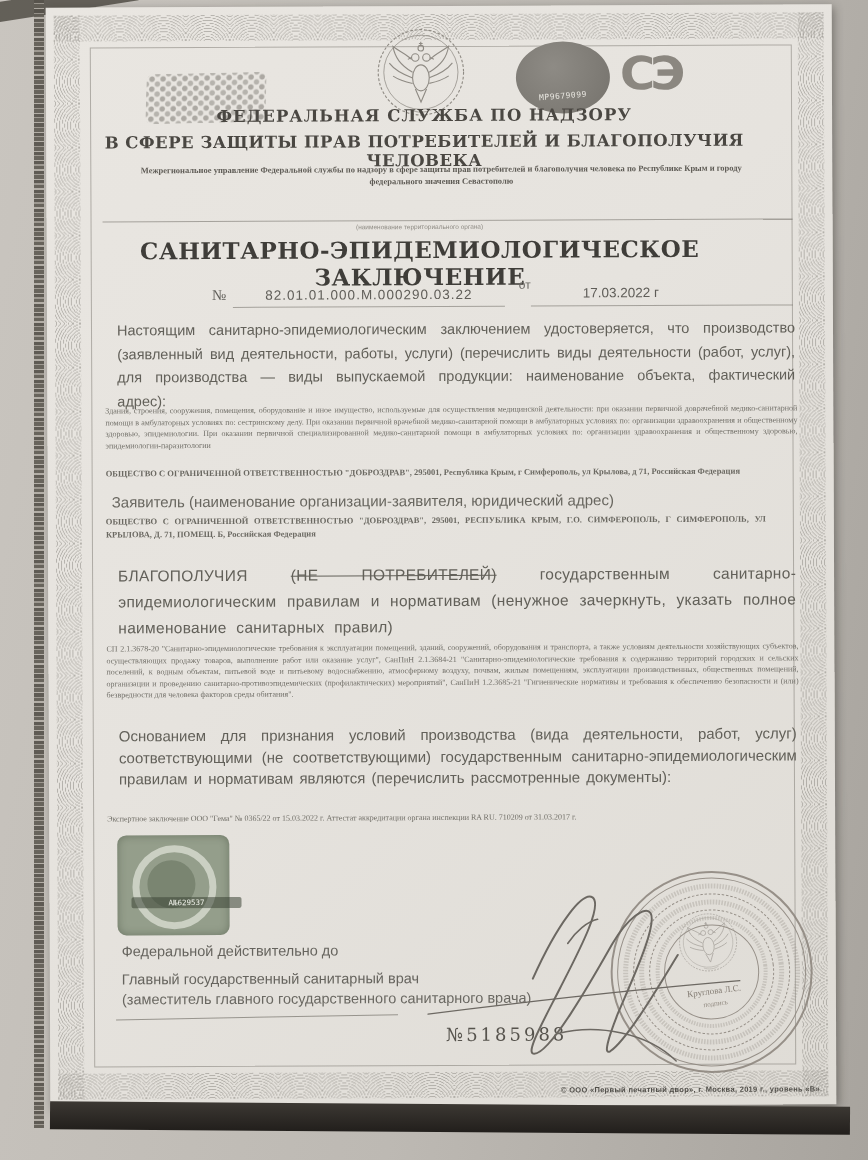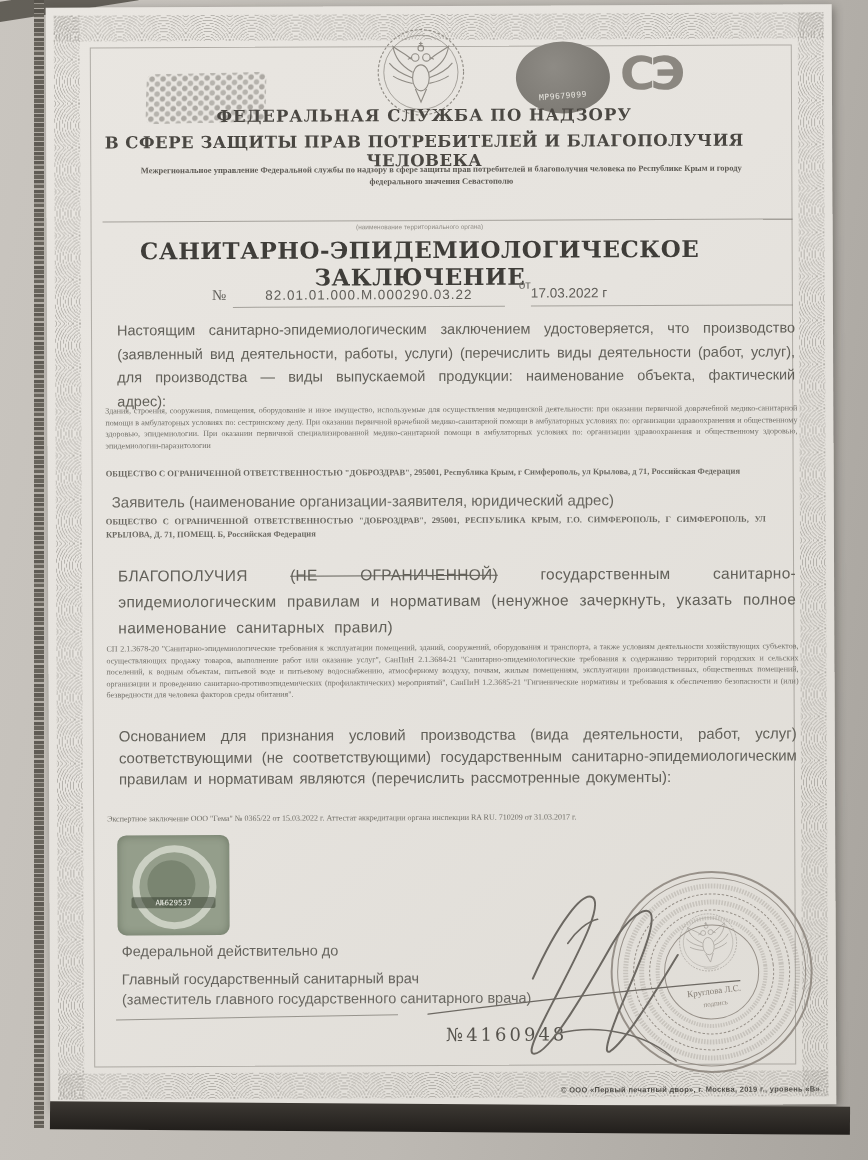--- a/index.html
+++ b/index.html
@@ -50,7 +50,7 @@
   .num-val{position:absolute;left:186px;top:281px;width:272px;text-align:center;font-size:13.5px;color:#605e59;letter-spacing:1px;}
   .ot-label{position:absolute;left:462px;top:272px;font-size:12px;color:#6a6863;margin-left:10px;}
   .date-line{position:absolute;left:484px;top:300px;width:262px;border-top:1px solid rgba(120,117,110,.6);}
-  .date-val{position:absolute;left:484px;top:280px;width:180px;text-align:left;font-size:13.5px;color:#5f5d58;}
+  .date-val{position:absolute;left:484px;top:280px;width:180px;text-align:center;font-size:13.5px;color:#5f5d58;}
   
   .para{position:absolute;left:70px;width:678px;text-align:justify;color:#626059;}
   .p1{top:312px;font-size:14.5px;line-height:23.5px;word-spacing:2.5px;}

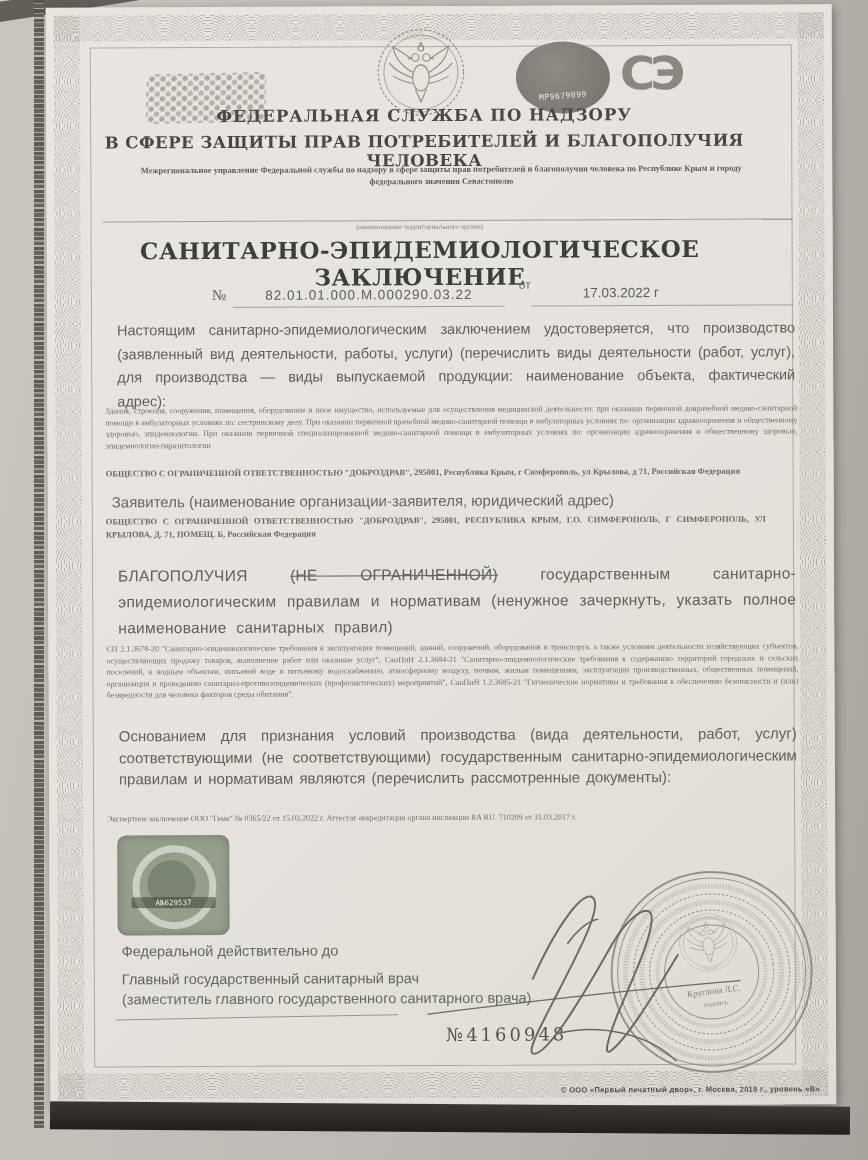--- a/index.html
+++ b/index.html
@@ -143,7 +143,7 @@
     <div class="applicant-label">Заявитель (наименование организации-заявителя, юридический адрес)</div>
     <div class="small s3">ОБЩЕСТВО С ОГРАНИЧЕННОЙ ОТВЕТСТВЕННОСТЬЮ "ДОБРОЗДРАВ", 295001, РЕСПУБЛИКА КРЫМ, Г.О. СИМФЕРОПОЛЬ, Г СИМФЕРОПОЛЬ, УЛ КРЫЛОВА, Д. 71, ПОМЕЩ. Б, Российская Федерация</div>
 
-    <div class="para p2"><span>БЛАГОПОЛУЧИЯ </span><span class="struck">(НЕ ОГРАНИЧЕННОЙ)</span><span> государственным санитарно-эпидемиологическим правилам и нормативам (ненужное зачеркнуть, указать полное наименование санитарных правил)</span></div>
+    <div class="para p2"><span>БЛАГОПОЛУЧИЯ </span><span class="struck">(НЕ ПОТРЕБИТЕЛЕЙ)</span><span> государственным санитарно-эпидемиологическим правилам и нормативам (ненужное зачеркнуть, указать полное наименование санитарных правил)</span></div>
     <div class="small s4">СП 2.1.3678-20 "Санитарно-эпидемиологические требования к эксплуатации помещений, зданий, сооружений, оборудования и транспорта, а также условиям деятельности хозяйствующих субъектов, осуществляющих продажу товаров, выполнение работ или оказание услуг", СанПиН 2.1.3684-21 "Санитарно-эпидемиологические требования к содержанию территорий городских и сельских поселений, к водным объектам, питьевой воде и питьевому водоснабжению, атмосферному воздуху, почвам, жилым помещениям, эксплуатации производственных, общественных помещений, организации и проведению санитарно-противоэпидемических (профилактических) мероприятий", СанПиН 1.2.3685-21 "Гигиенические нормативы и требования к обеспечению безопасности и (или) безвредности для человека факторов среды обитания".</div>
 
     <div class="para p3">Основанием для признания условий производства (вида деятельности, работ, услуг) соответствующими (не соответствующими) государственным санитарно-эпидемиологическим правилам и нормативам являются (перечислить рассмотренные документы):</div>

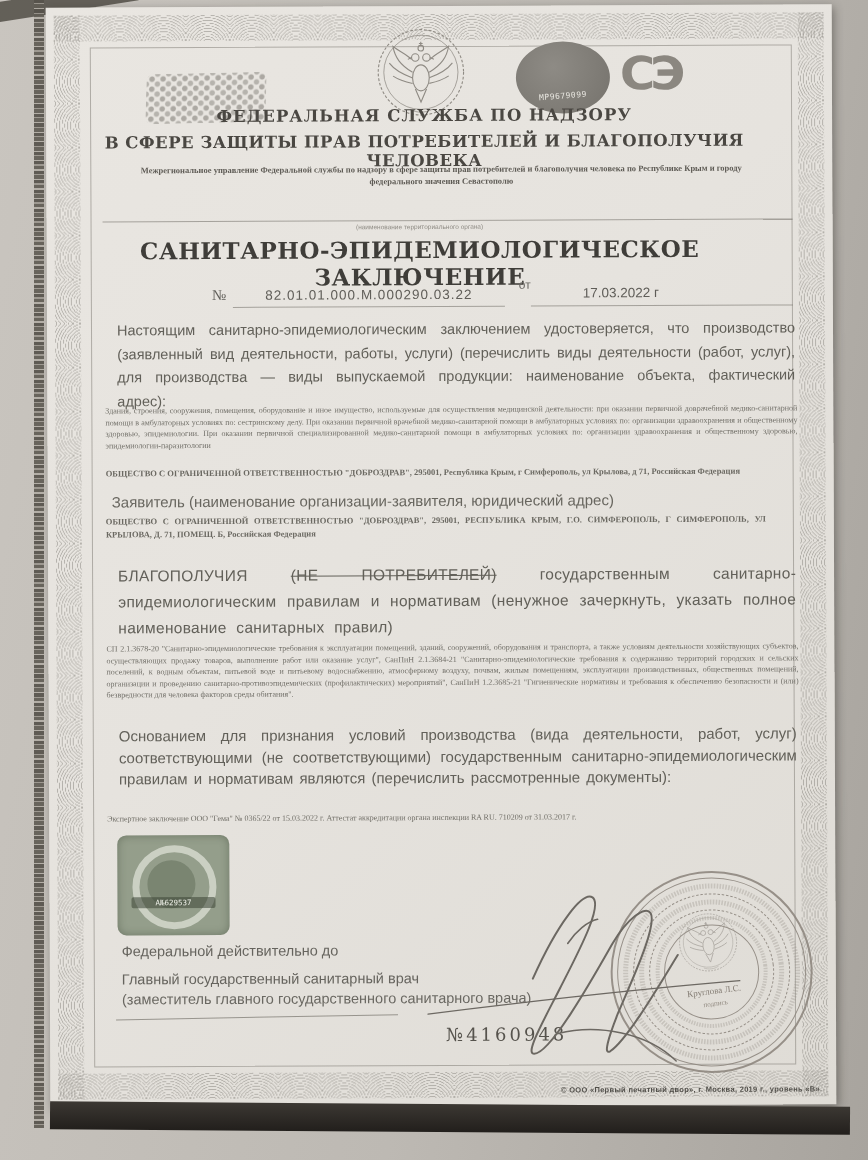--- a/index.html
+++ b/index.html
@@ -69,7 +69,7 @@
     box-shadow:inset 0 0 8px rgba(50,60,45,.4);}
   .sq-ring{position:absolute;left:15px;top:10px;width:70px;height:70px;border:7px solid rgba(226,229,219,.7);border-radius:50%;}
   .sq-core{position:absolute;left:30px;top:25px;width:48px;height:48px;border-radius:50%;background:rgba(95,108,88,.5);}
-  .sq-num{position:absolute;left:14px;top:62px;width:84px;text-align:center;font-size:7.5px;color:#eef0e8;background:rgba(58,68,52,.55);border-radius:2px;padding:1px 0;font-family:"DejaVu Sans Mono",monospace;}
+  .sq-num{position:absolute;left:14px;top:62px;width:84px;text-align:center;font-size:7.5px;color:#eef0e8;background:rgba(58,68,52,.55);border-radius:2px;padding:1px 13px;font-family:"DejaVu Sans Mono",monospace;}
   
   .validity{position:absolute;left:72px;top:936px;font-size:14.5px;color:#66645e;}
   .chief1{position:absolute;left:72px;top:964px;font-size:14.5px;color:#66645e;}

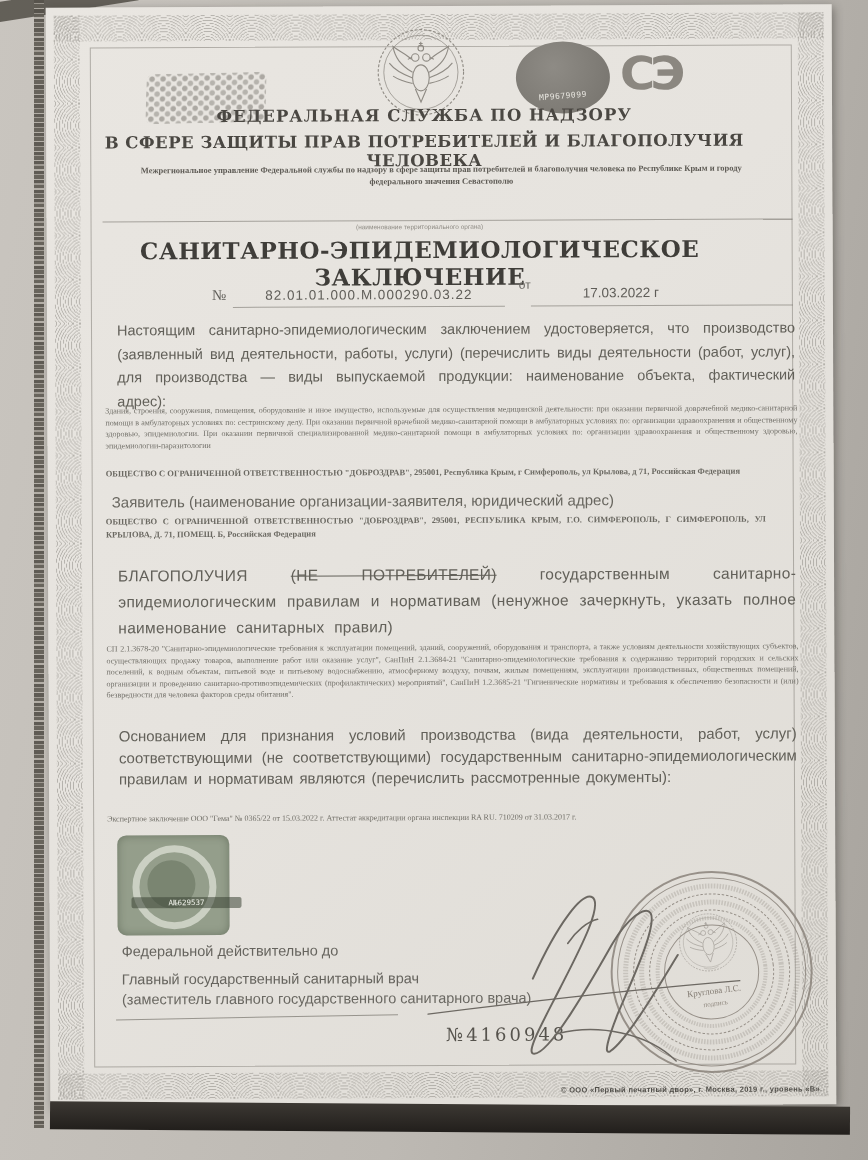--- a/index.html
+++ b/index.html
@@ -159,7 +159,7 @@
     <div class="chief1">Главный государственный санитарный врач</div>
     <div class="chief2">(заместитель главного государственного санитарного врача)</div>
     <div class="sign-line"></div>
-    <div class="blank-num">№4160948</div>
+    <div class="blank-num">№5185988</div>
 
     <svg class="round-stamp" viewBox="0 0 222 217">
       <g stroke="#8d867e" fill="none">

